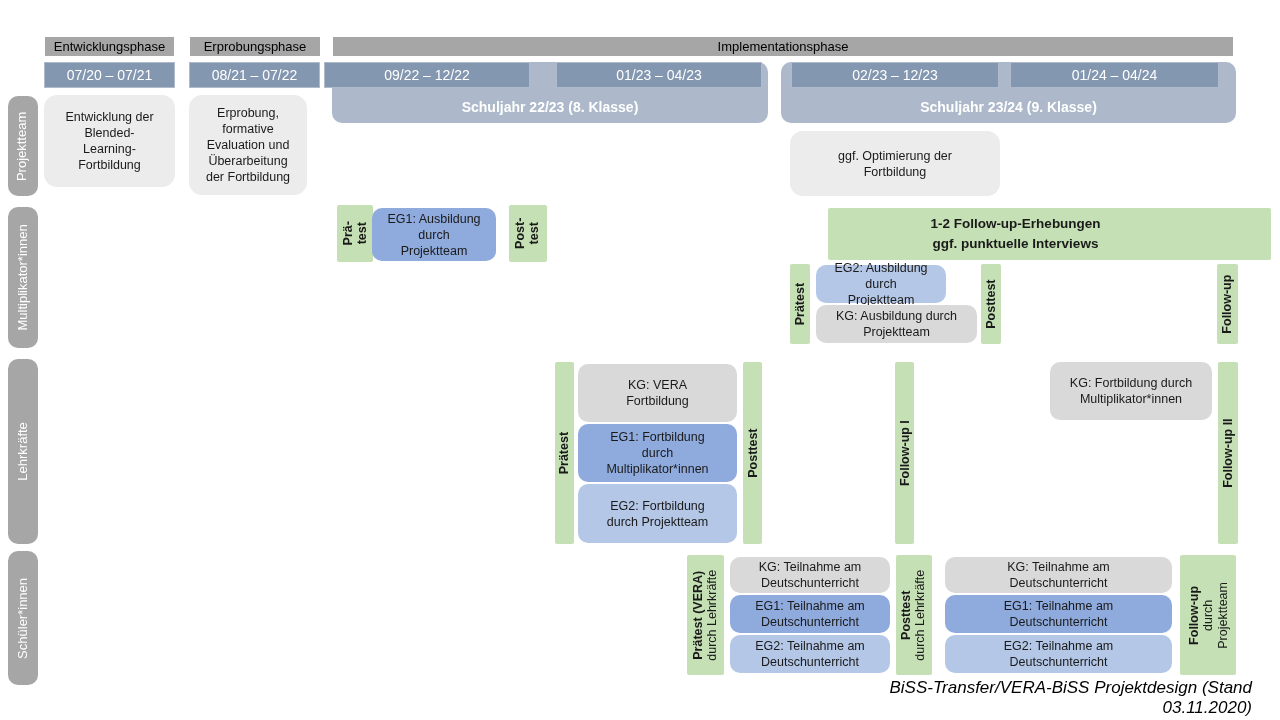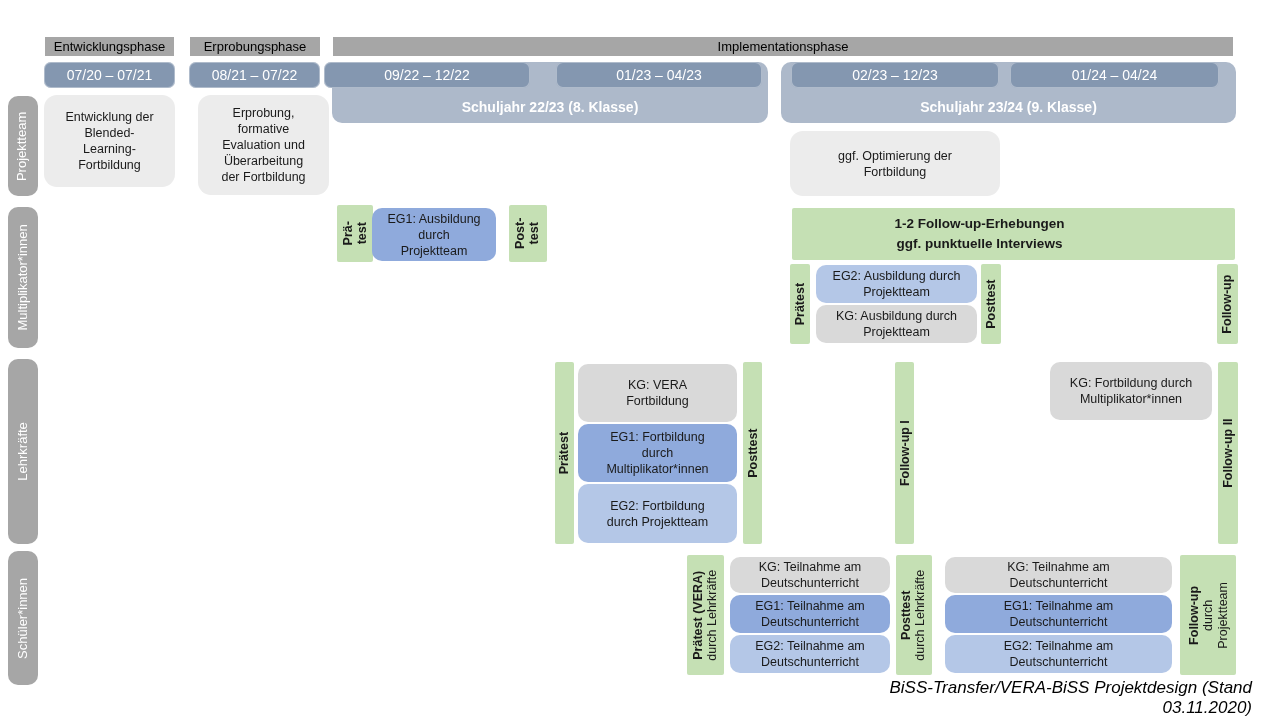--- a/index.html
+++ b/index.html
@@ -8,7 +8,7 @@
   .abs{position:absolute;box-sizing:border-box;}
   .flexc{display:flex;align-items:center;justify-content:center;}
   .phasebar{background:var(--header_gray,#a6a6a6);color:#000000;font-size:13px;}
-  .datebar{background:var(--steel_blue,#8497b0);color:#fff;font-size:14px;border-radius:7px;
+  .datebar{background:var(--steel_blue,#8497b0);color:#fff;font-size:14px;border-radius:0;
            box-shadow:inset 0 0 0 1px rgba(255,255,255,.35);text-align:center;}
   .cont{background:var(--light_steel,#adb9ca);border-radius:10px;}
   .sy{color:#fff;font-weight:700;font-size:14px;}

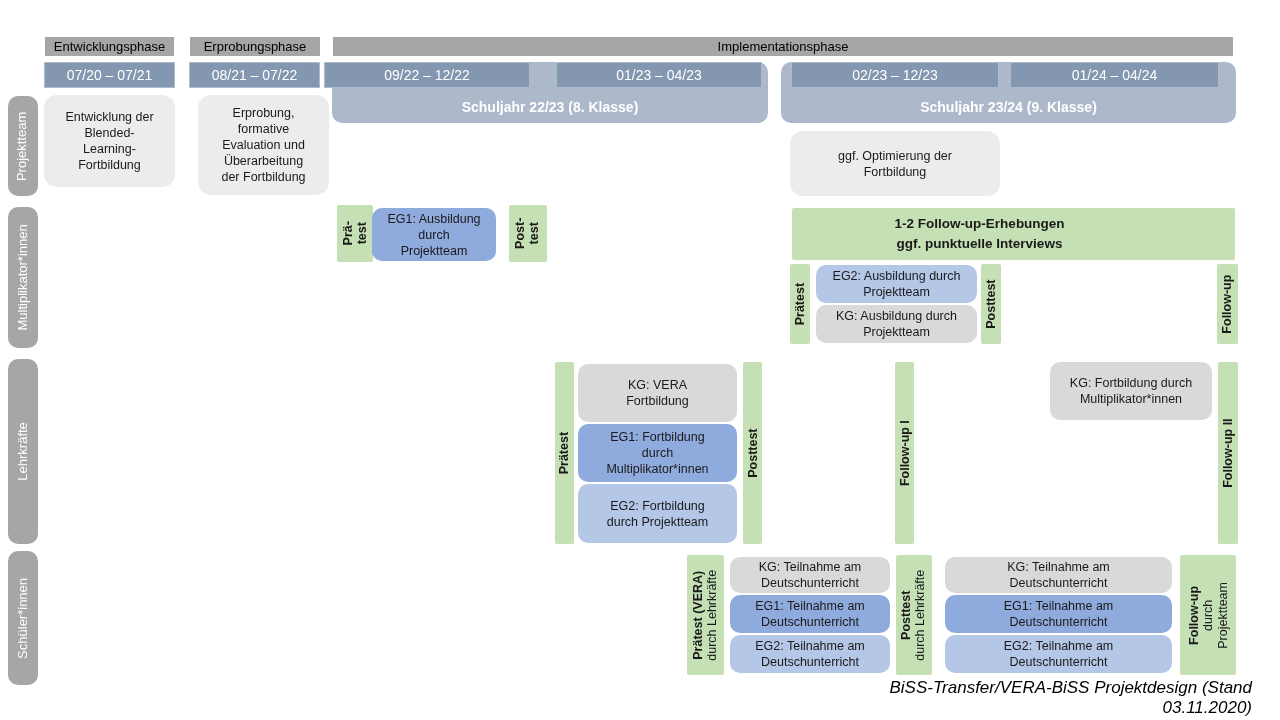--- a/index.html
+++ b/index.html
@@ -79,7 +79,7 @@
 Learning-
 Fortbildung</span>
   </div>
-  <div class="abs box rbig g0 flexc" style="left:198px;top:95px;width:131px;height:100px">
+  <div class="abs box rbig g0 flexc" style="left:189px;top:95px;width:118px;height:100px">
     <span>Erprobung,
 formative
 Evaluation und

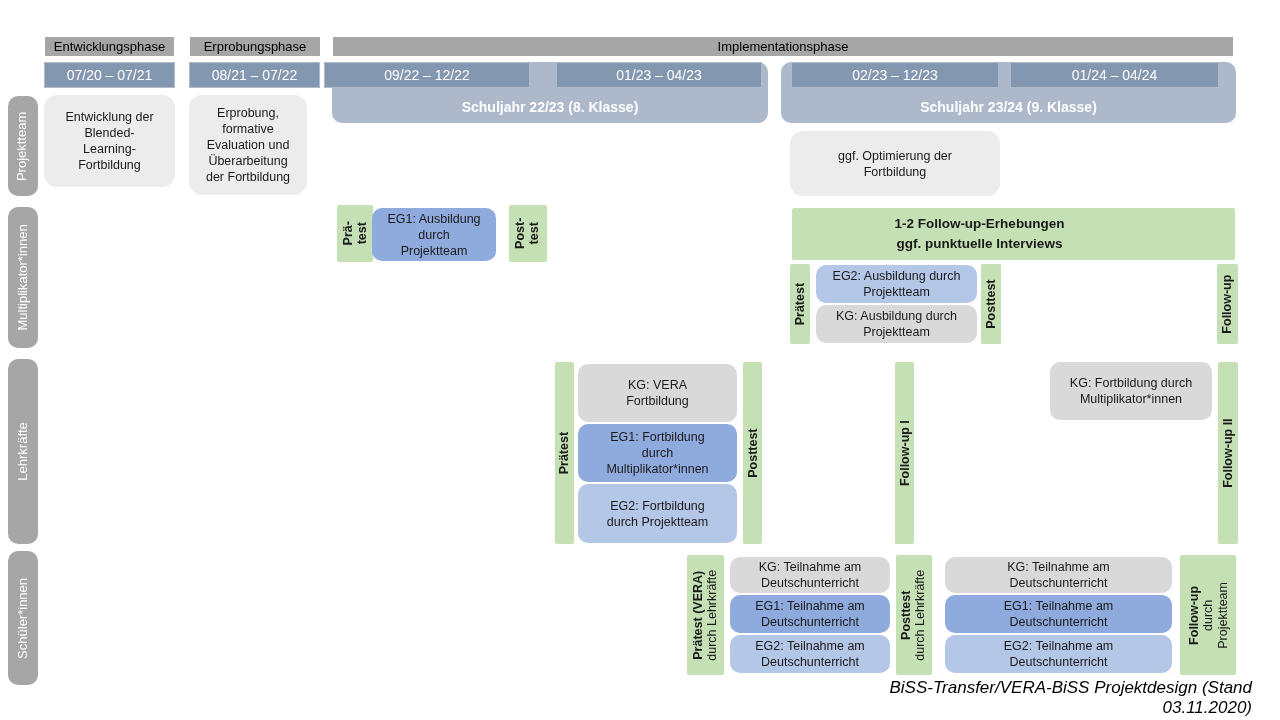--- a/index.html
+++ b/index.html
@@ -21,7 +21,7 @@
   .b1{background:var(--eg1_blue,#8faadc);}
   .b2{background:var(--eg2_blue,#b4c7e7);}
   .gbar{background:var(--green,#c5e0b4);border-radius:2px;}
-  .gbox{background:var(--green,#c5e0b4);border-radius:2px;}
+  .gbox{background:var(--green,#c5e0b4);border-radius:2px;margin-left:36px;}
   .gbox-text{position:absolute;left:0;top:0;bottom:0;font-weight:700;font-size:13.5px;
              text-align:center;white-space:pre-line;line-height:1.5;}
   .vrot{transform:rotate(-90deg);display:flex;flex-direction:column;align-items:center;

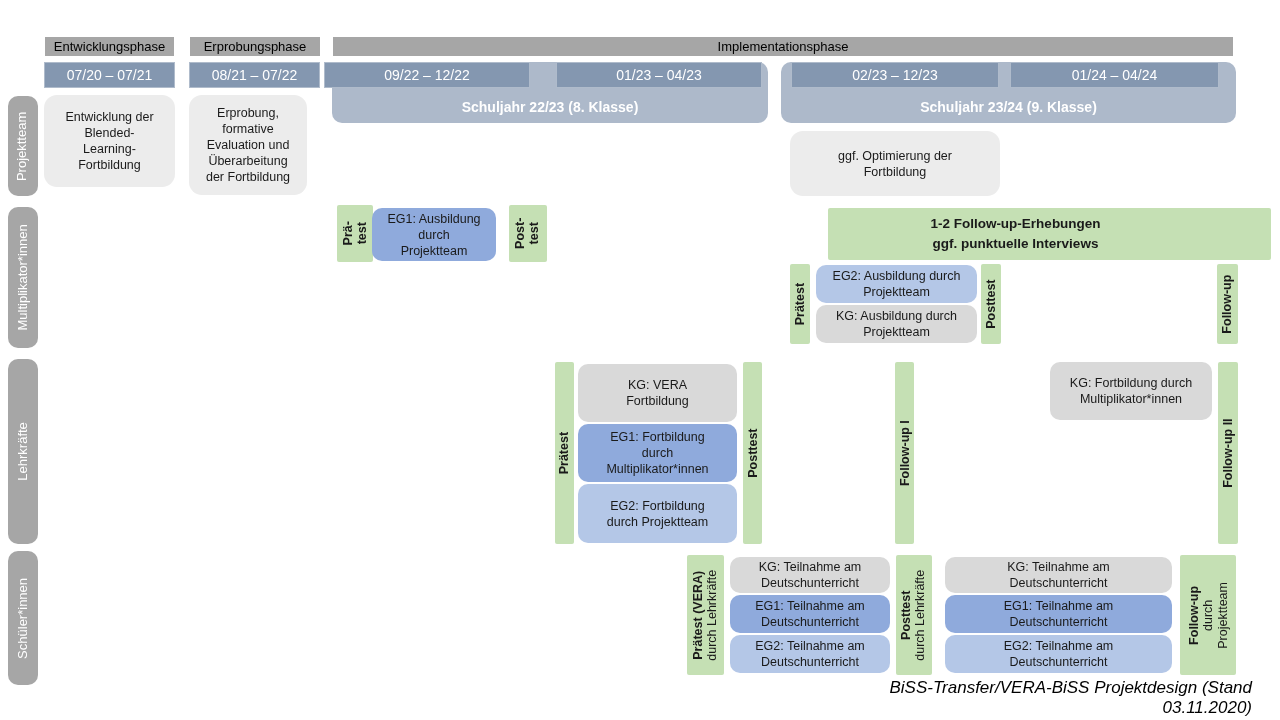--- a/index.html
+++ b/index.html
@@ -119,7 +119,7 @@
         <span>Prätest</span>
       </div>
   </div>
-  <div class="abs box b2 flexc" style="left:816px;top:265px;width:161px;height:38px">
+  <div class="abs box b2 flexc" style="left:816px;top:265px;width:130px;height:38px">
     <span>EG2: Ausbildung durch
 Projektteam</span>
   </div>

